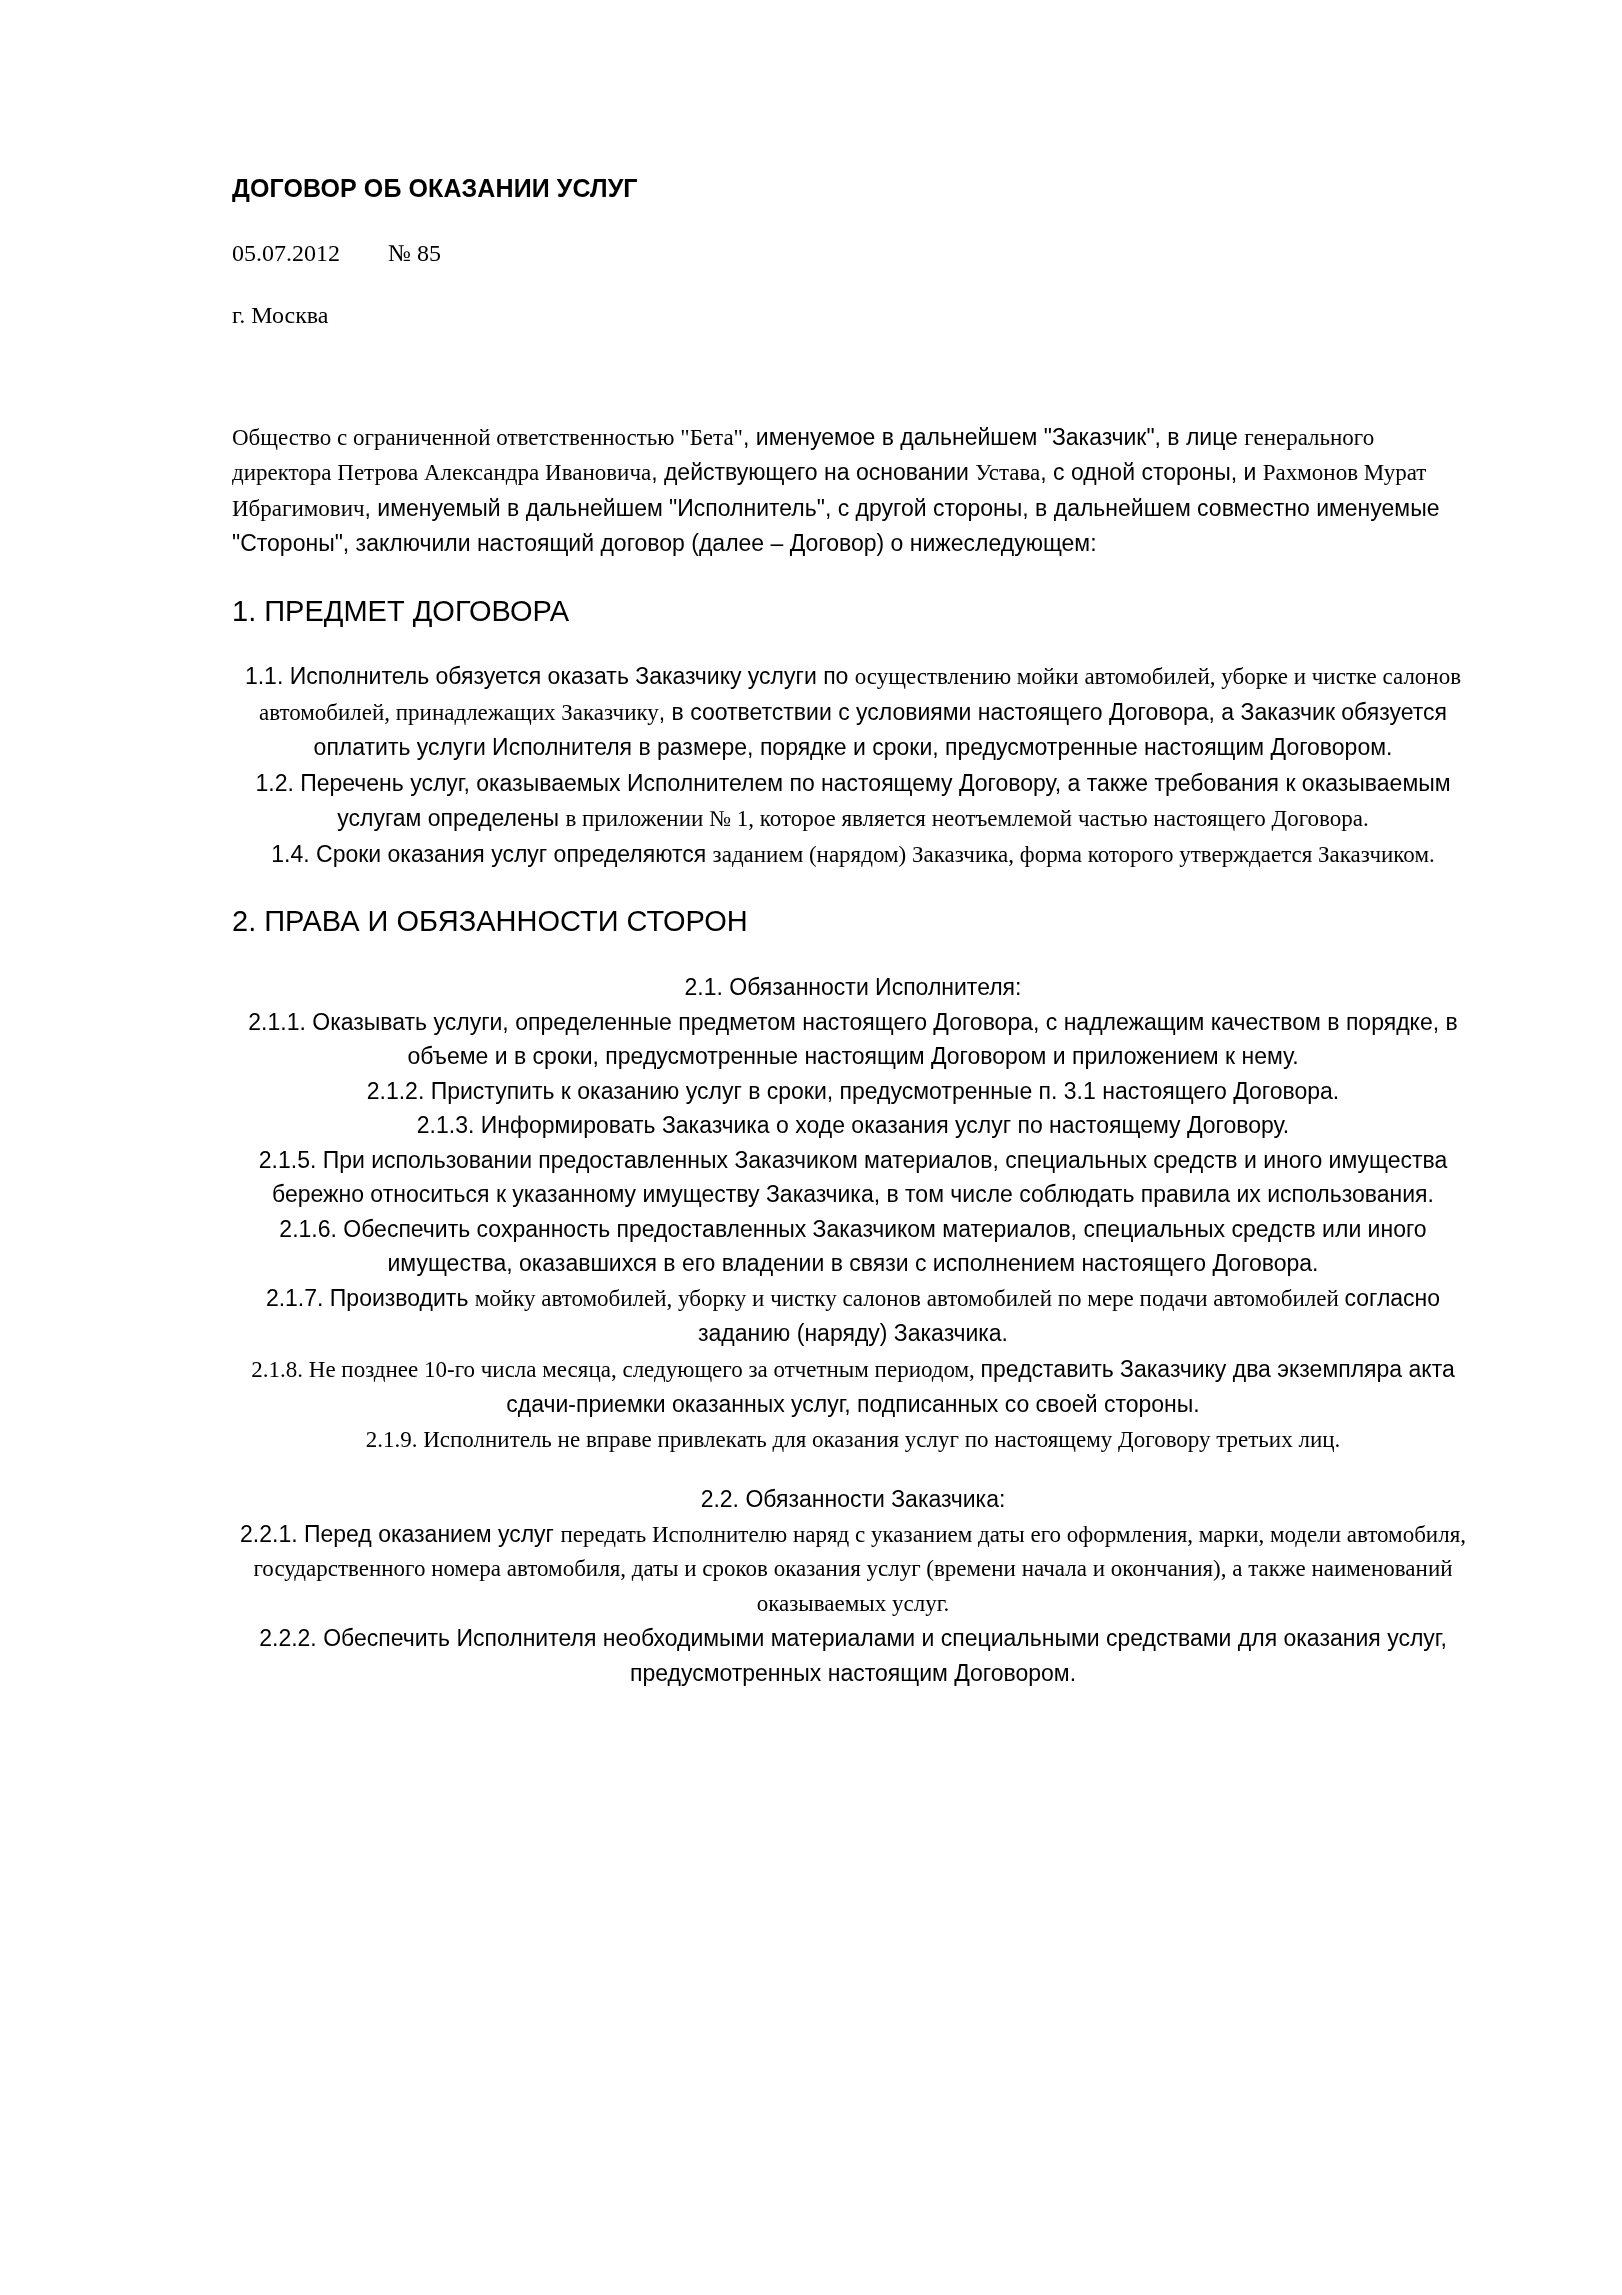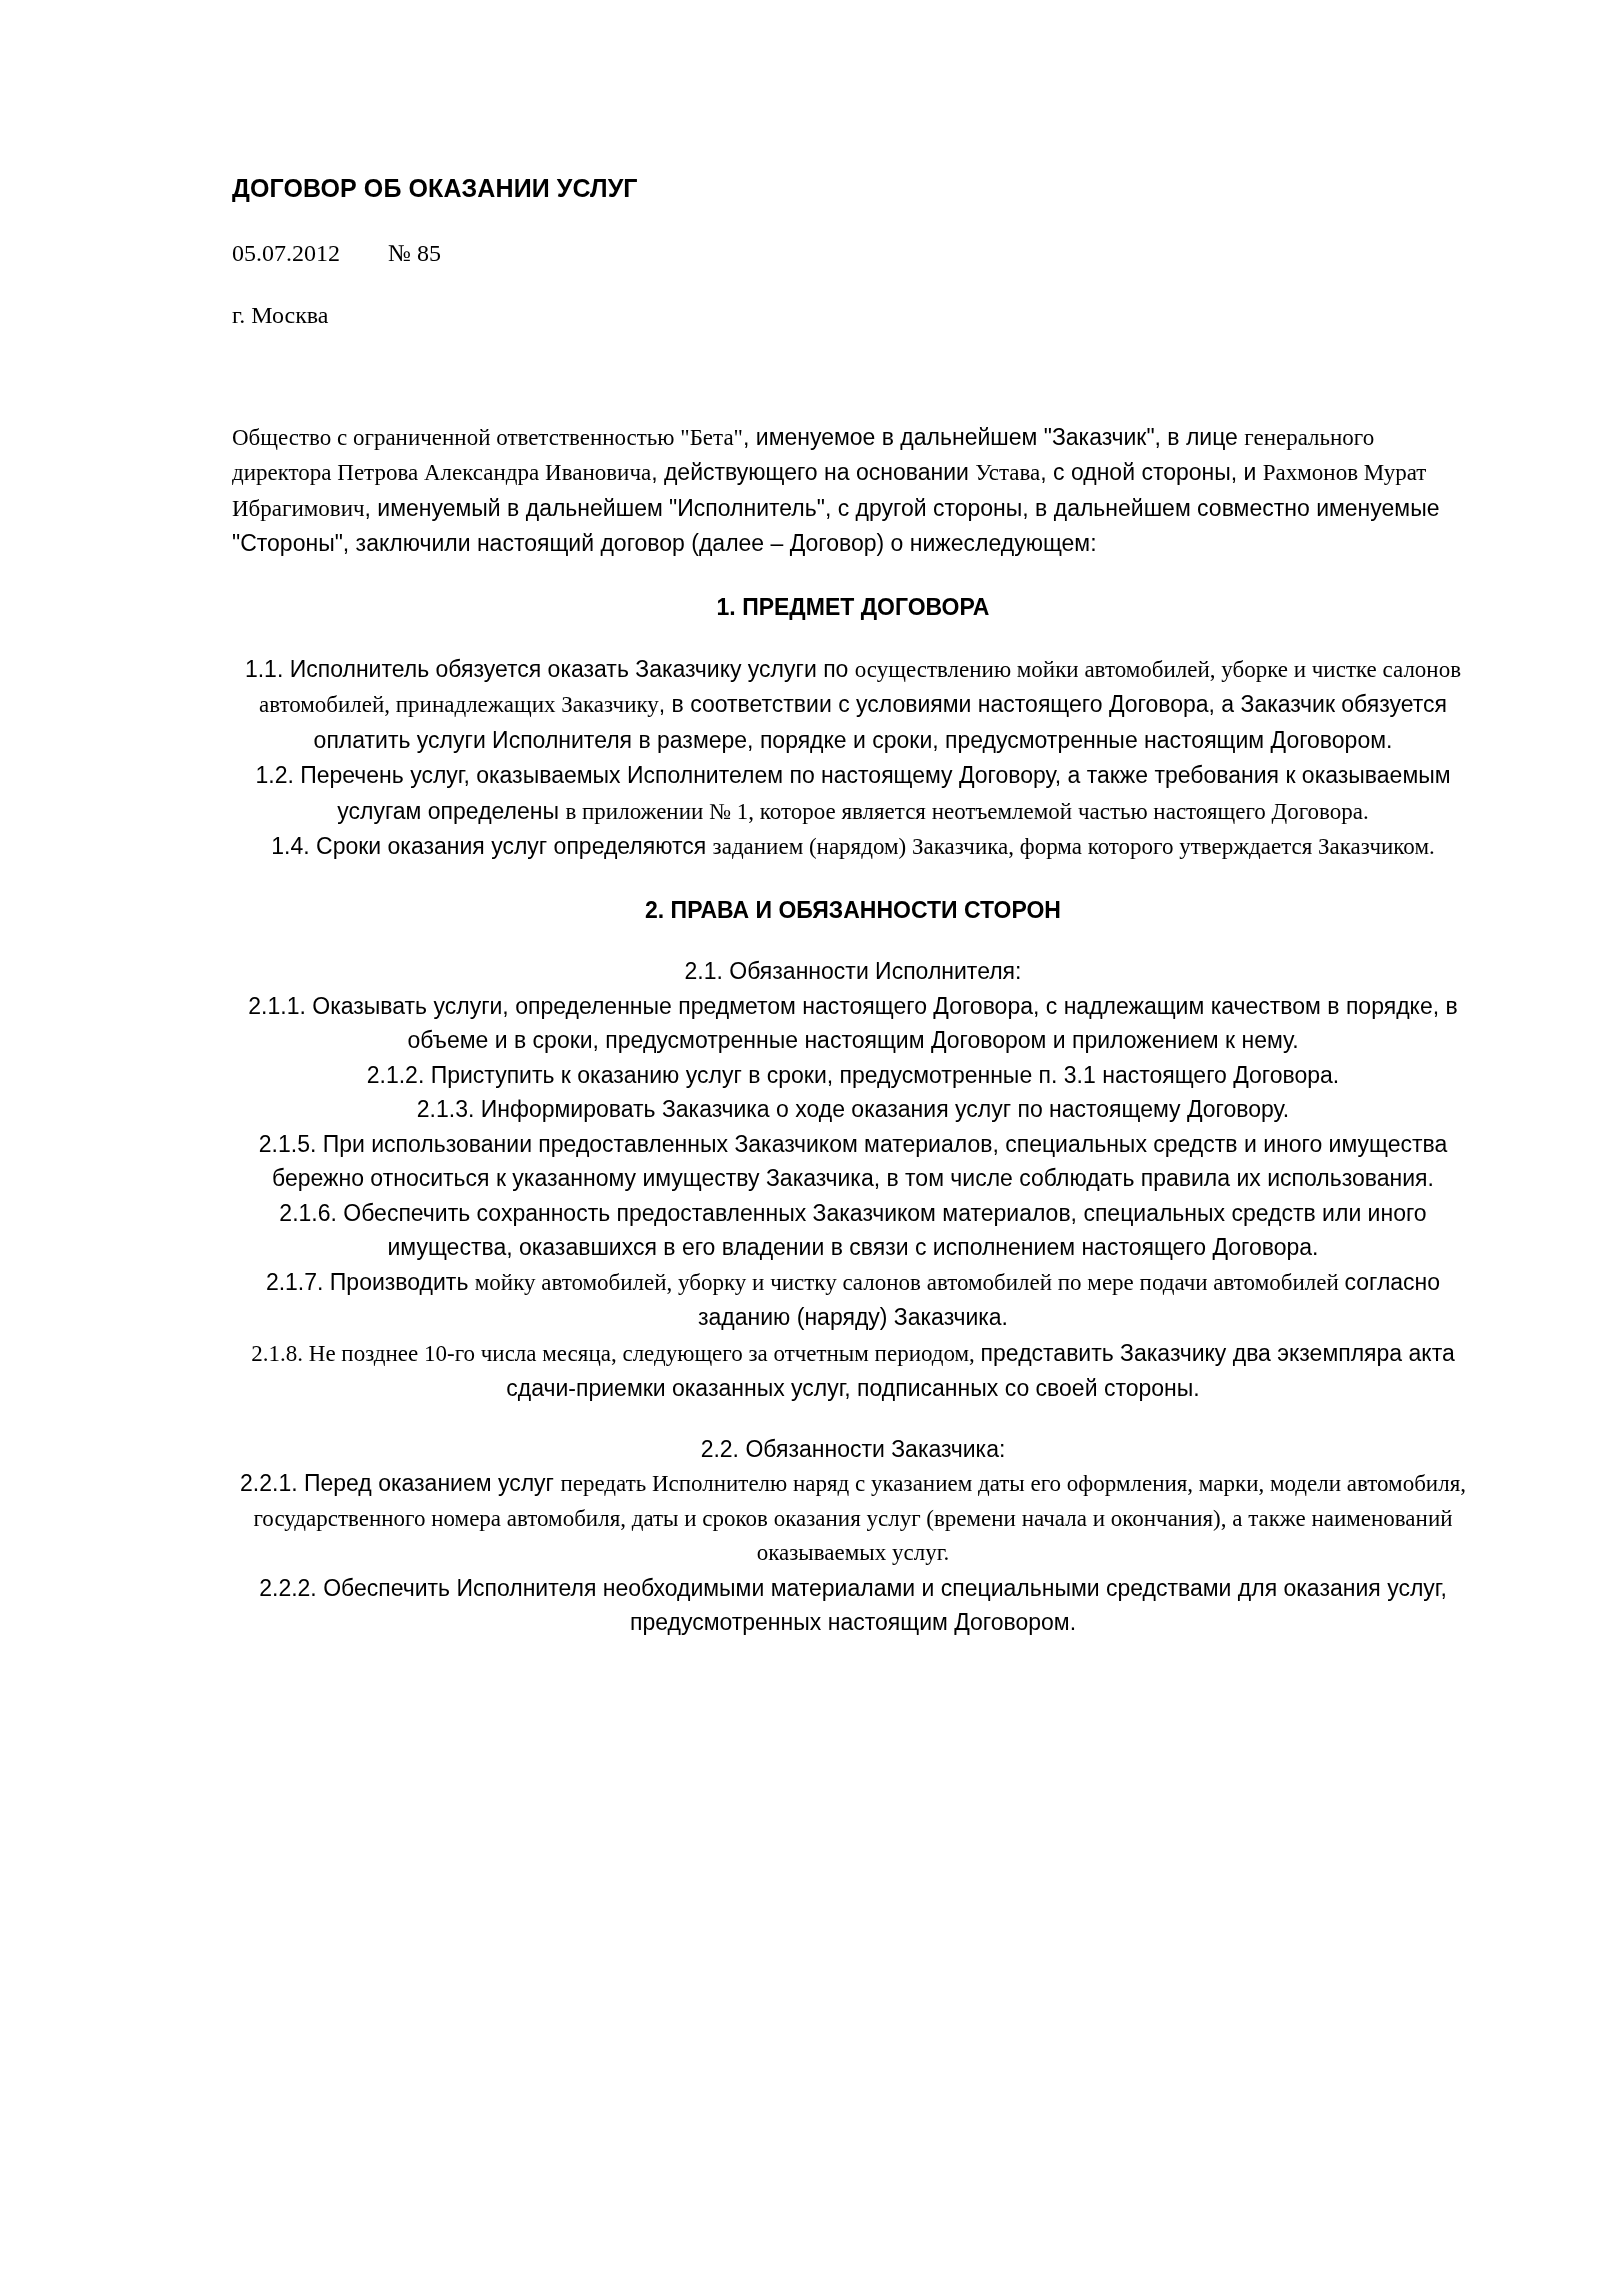--- a/index.html
+++ b/index.html
@@ -55,11 +55,10 @@
   
   .section-heading {
     font-family: "Liberation Sans", sans-serif;
-    font-size: 23px;
-    text-align: center;
+    font-size: 29px;
+    text-align: left;
     margin: 31px 0 29px 0;
     line-height: 1.3;
-    font-weight: bold;
   }
 
   

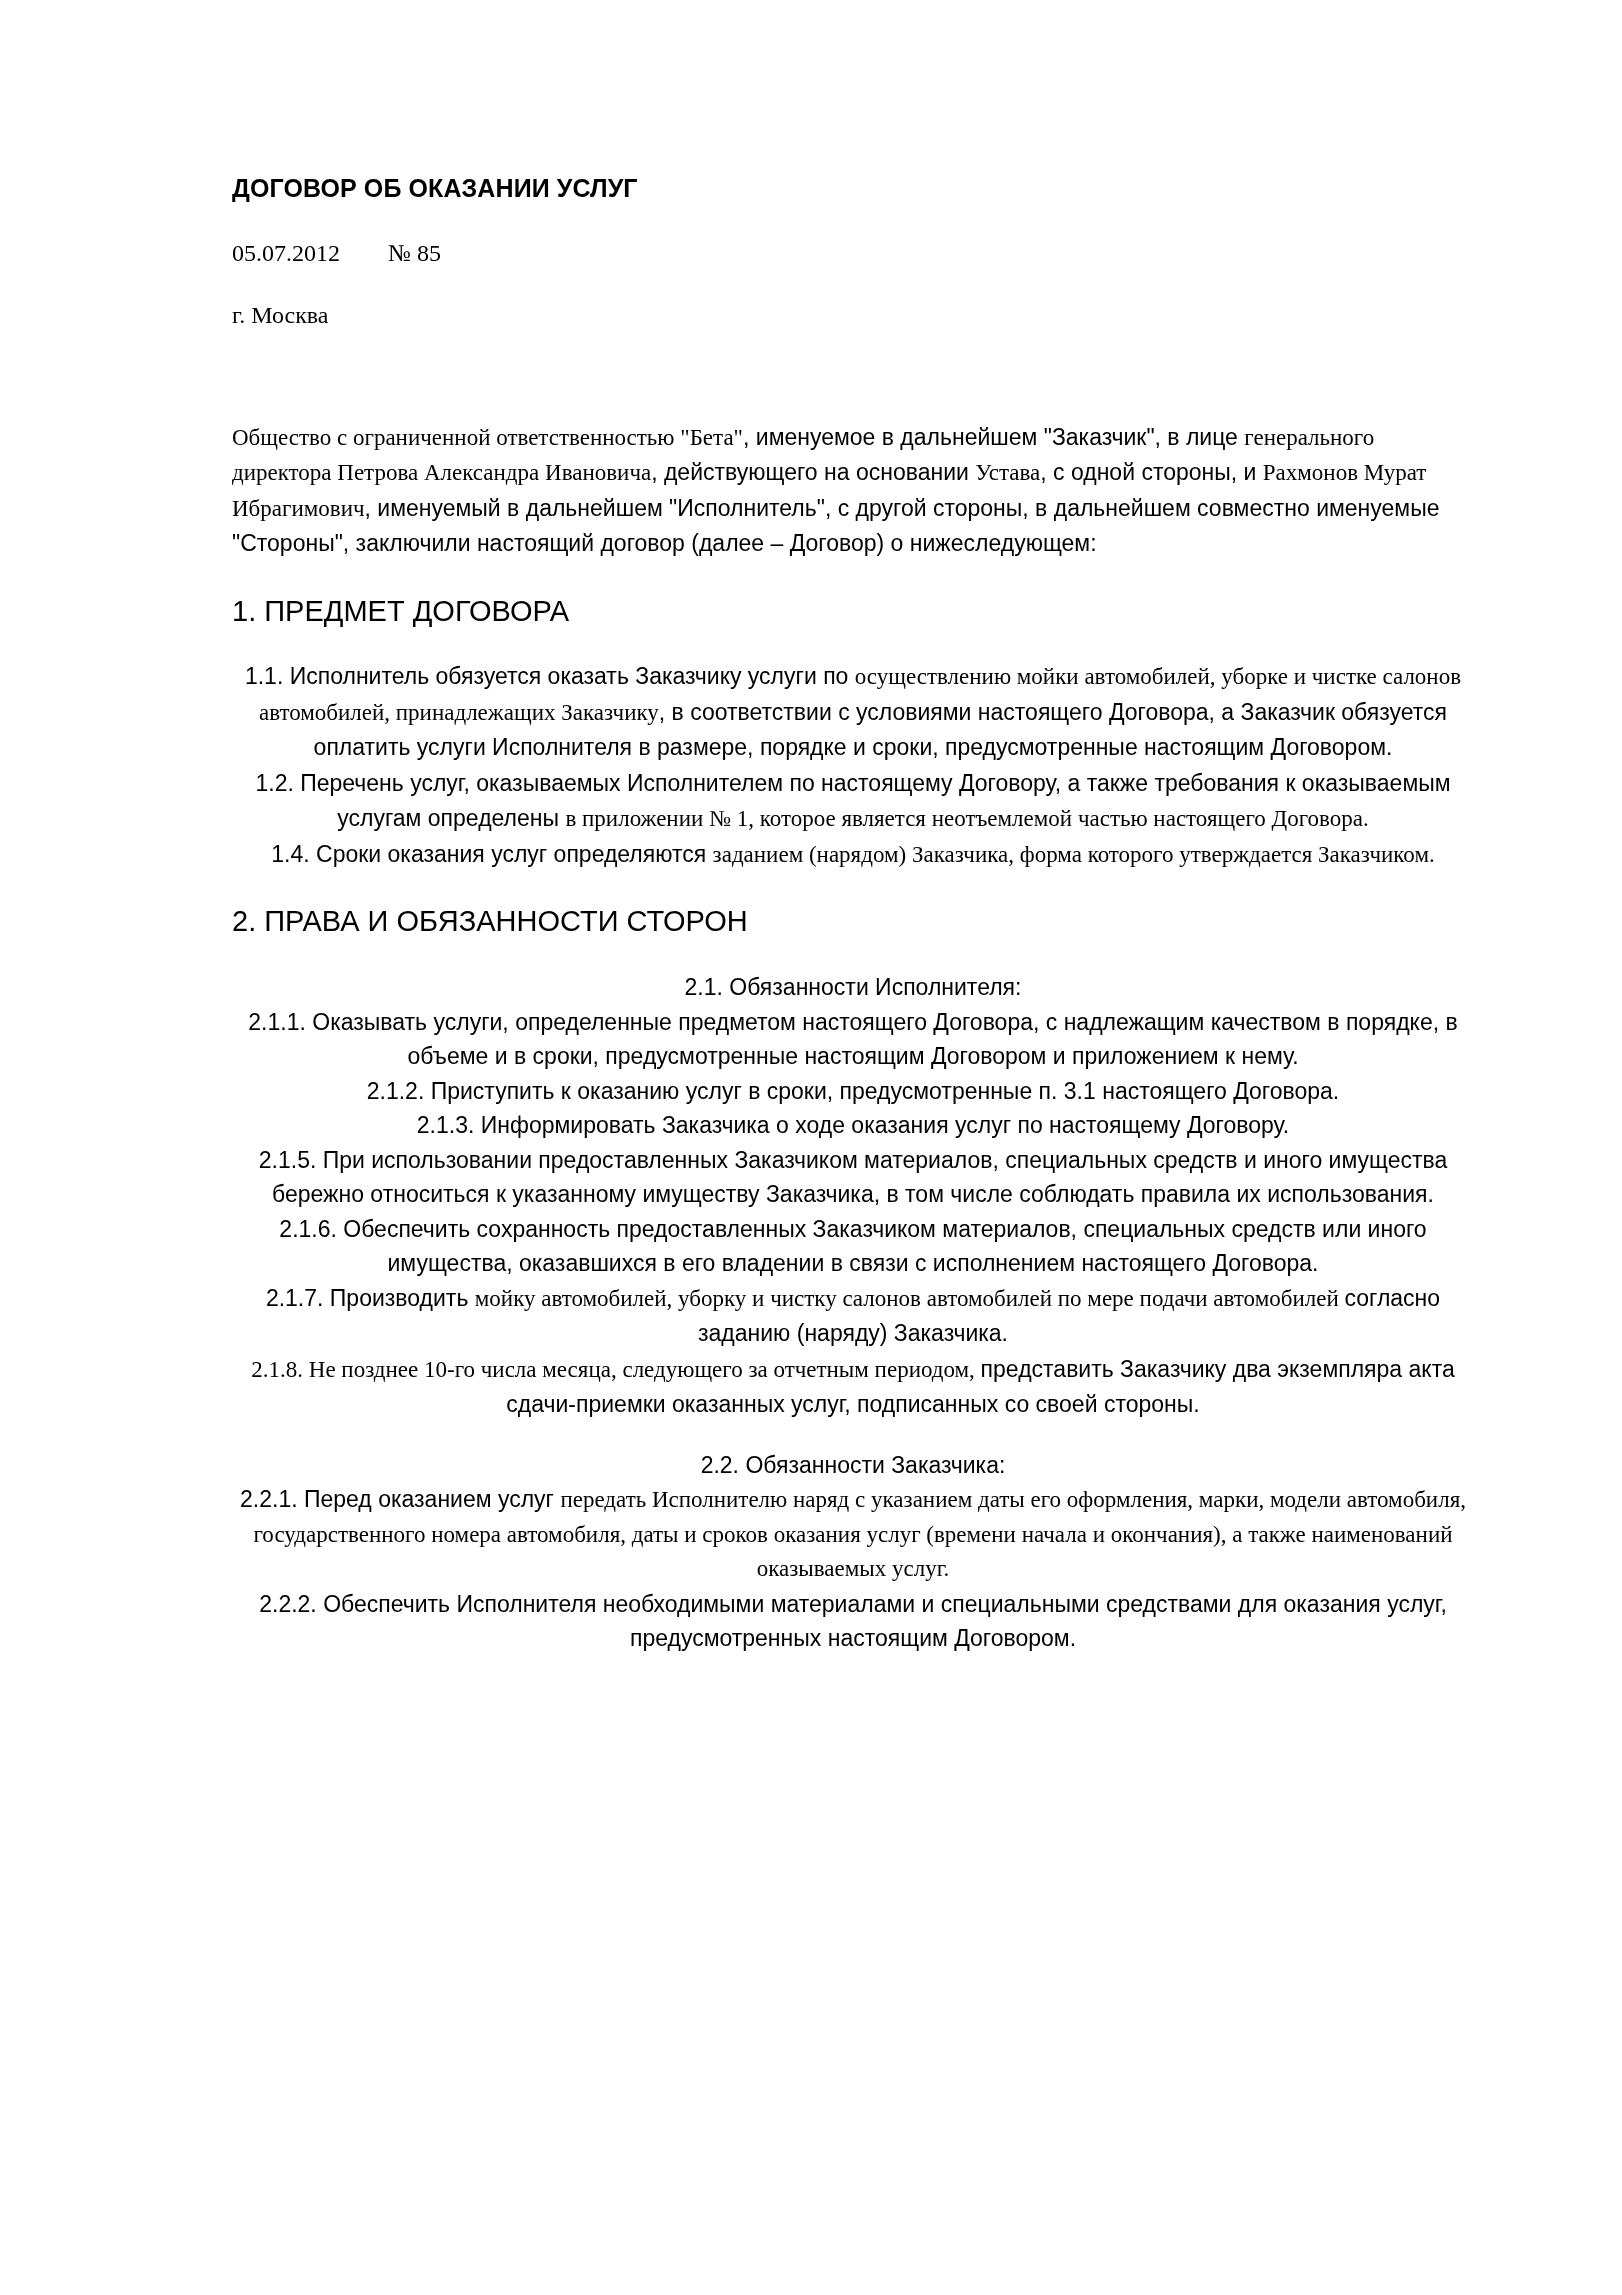--- a/index.html
+++ b/index.html
@@ -122,6 +122,7 @@
 
     <p class="clause"><span class="serif">2.1.8. Не позднее 10-го числа месяца, следующего за отчетным периодом, </span><span class="sans">представить Заказчику два экземпляра акта сдачи-приемки оказанных услуг, подписанных со своей стороны.</span></p>
 
+    <p class="clause serif">2.1.9. Исполнитель не вправе привлекать для оказания услуг по настоящему Договору третьих лиц.</p>
 
     <div class="gap-md"></div>
 

